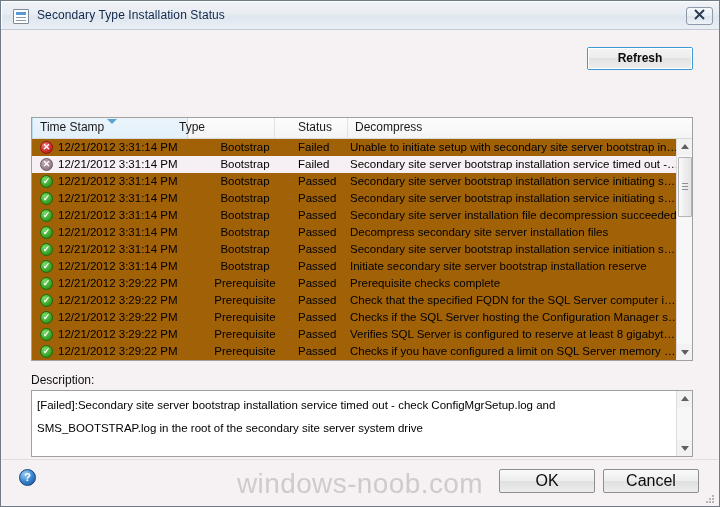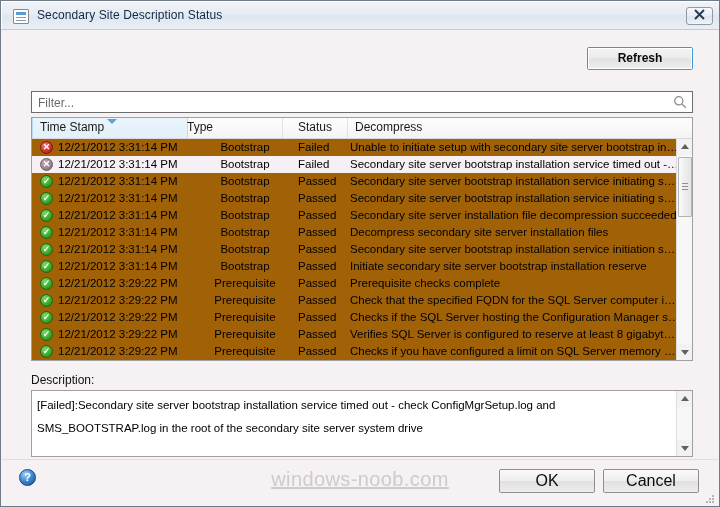--- a/index.html
+++ b/index.html
@@ -401,7 +401,7 @@
   <div id="titlebar">
     <div class="tb-inner">
       <div class="title-icon"></div>
-      <div id="title-text">Secondary Site Description Status</div>
+      <div id="title-text">Secondary Type Installation Status</div>
       <div id="close-button">
         <span class="x">
           <svg width="11" height="11" viewBox="0 0 11 11" aria-hidden="true">

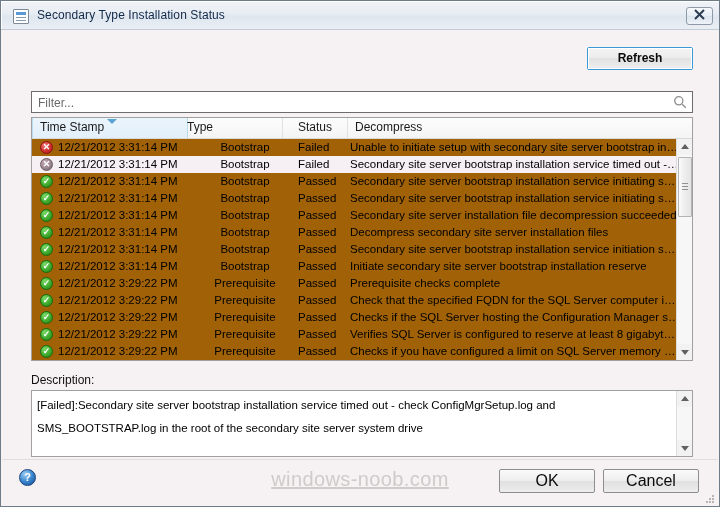--- a/index.html
+++ b/index.html
@@ -416,15 +416,6 @@
     <div class="inner">Refresh</div>
   </div>
 
-  <div id="filter-box">
-    <input id="filter-input" type="text" placeholder="Filter..." style="">
-    <span id="search-icon">
-      <svg width="14" height="14" viewBox="0 0 14 14" aria-hidden="true">
-        <circle cx="5.8" cy="5.8" r="4.1" stroke="#8d8d8d" stroke-width="1.3" fill="none"></circle>
-        <path d="M9.2 9.2 L12.8 12.8" stroke="#8d8d8d" stroke-width="1.3" fill="none"></path>
-      </svg>
-    </span>
-  </div>
 
   <div id="grid">
 

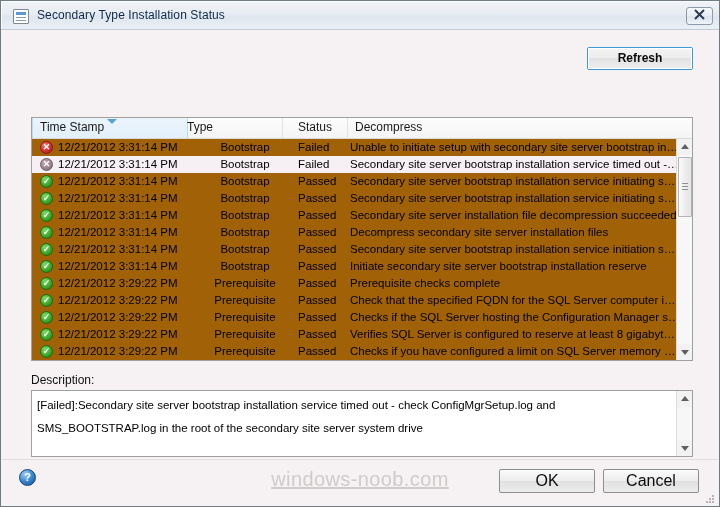--- a/index.html
+++ b/index.html
@@ -424,7 +424,7 @@
         <span>Time Stamp</span>
         <span class="sort-arrow"></span>
       </div>
-      <div class="hcell" style="left:148px;width:103px;">
+      <div class="hcell" style="left:140px;width:103px;">
         <span>Type</span>
       </div>
       <div class="hcell" style="left:259px;width:57px;">

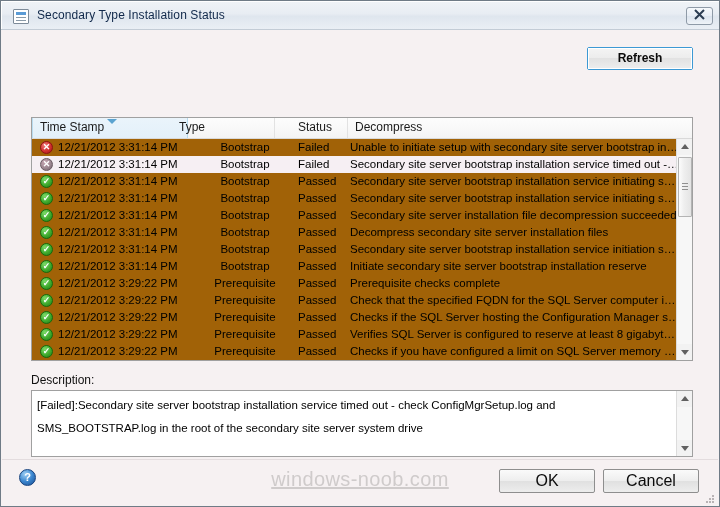--- a/index.html
+++ b/index.html
@@ -363,12 +363,11 @@
     position: absolute;
     left: 0; right: 0; top: 8px;
     text-align: center;
-    font-size: 20px;
+    font-size: 28px;
     color: #cfcbcb;
     letter-spacing: .4px;
     pointer-events: none;
     user-select: none;
-    text-decoration: underline;
   }
   .dlg-button {
     position: absolute;

